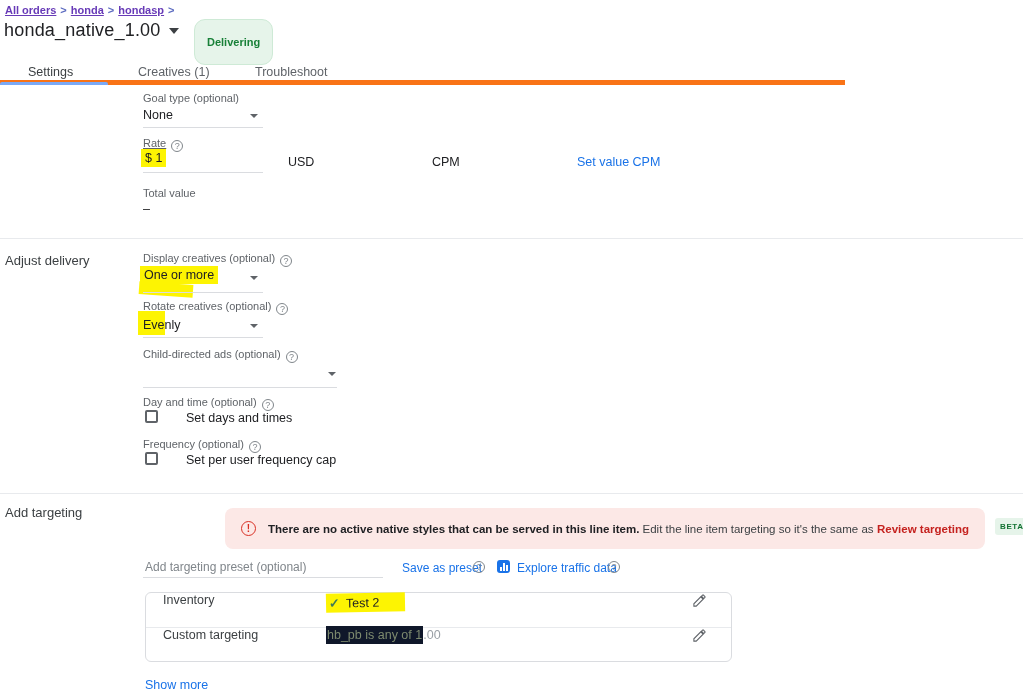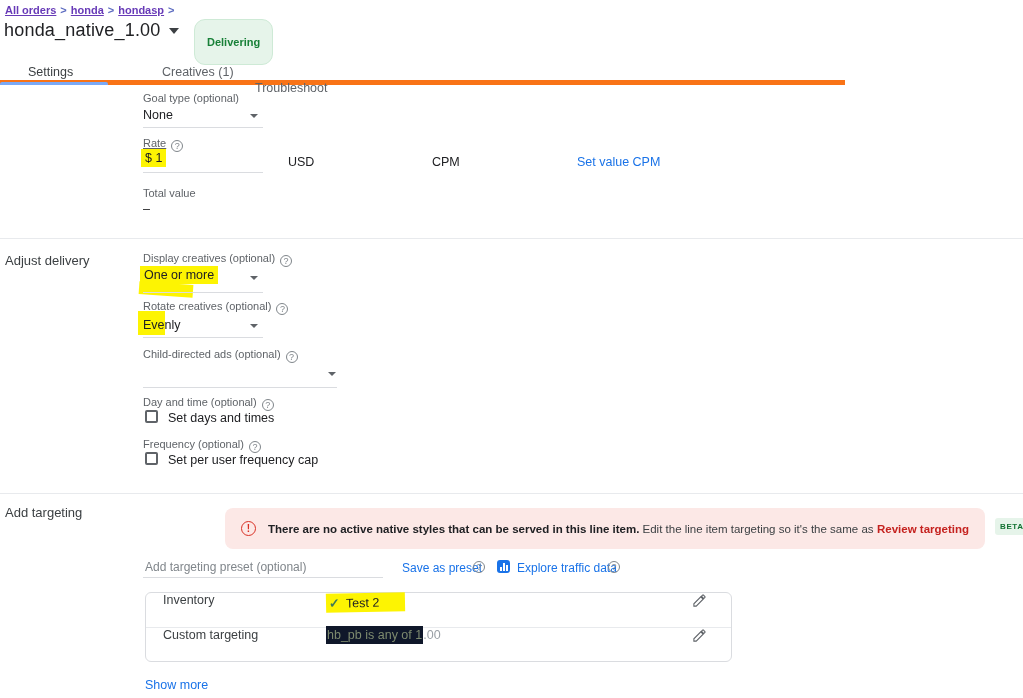--- a/index.html
+++ b/index.html
@@ -107,7 +107,7 @@
   
   <div class="tabbar">
     <div class="tab active" style="left:28px;">Settings</div>
-    <div class="tab" style="left:138px;margin-left:24px;">Creatives (1)</div>
+    <div class="tab" style="left:138px;">Creatives (1)</div>
     <div class="tab" style="left:255px;margin-top:16px;">Troubleshoot</div>
     <div class="tab-underline"></div>
   </div>

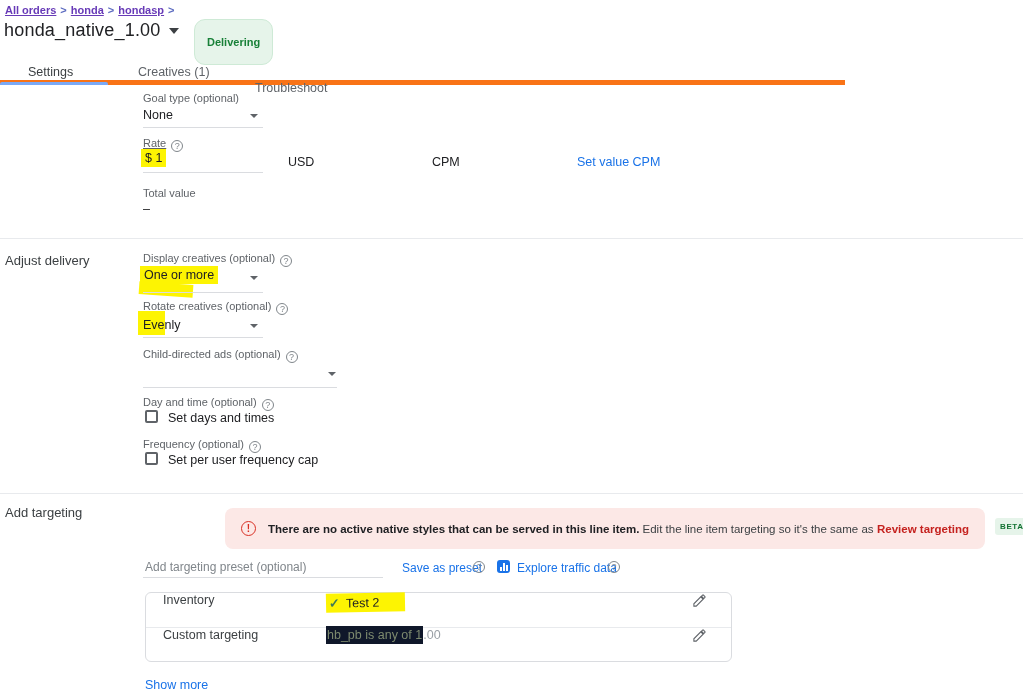--- a/index.html
+++ b/index.html
@@ -108,7 +108,7 @@
   <div class="tabbar">
     <div class="tab active" style="left:28px;">Settings</div>
     <div class="tab" style="left:138px;">Creatives (1)</div>
-    <div class="tab" style="left:255px;margin-top:16px;">Troubleshoot</div>
+    <div class="tab" style="left:255px;">Troubleshoot</div>
     <div class="tab-underline"></div>
   </div>
 

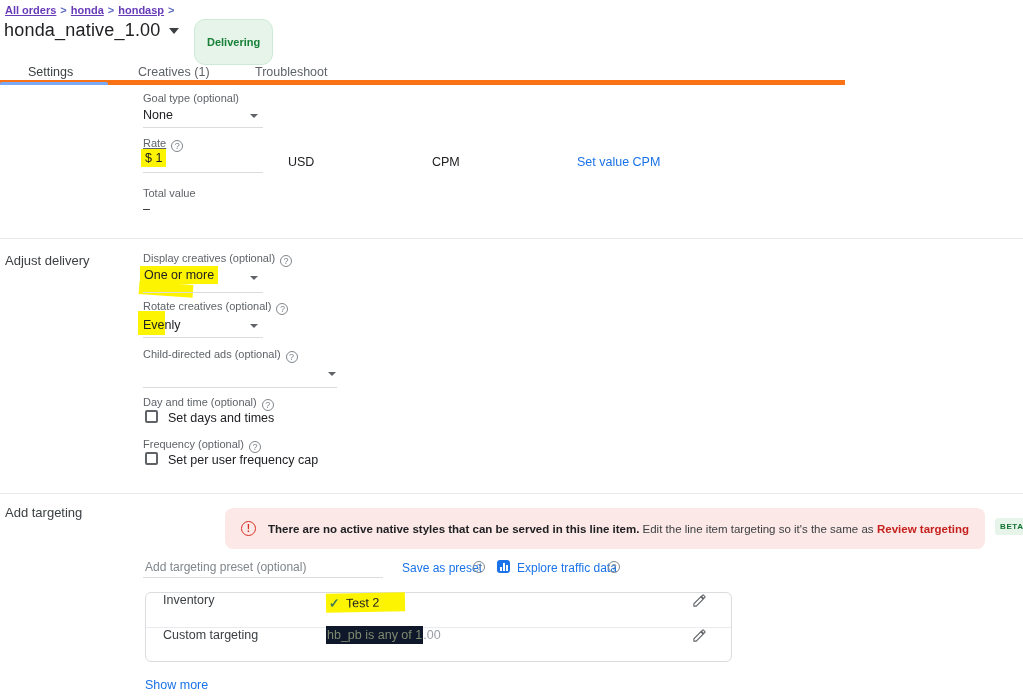--- a/index.html
+++ b/index.html
@@ -46,7 +46,7 @@
   .streak { background:#fdf402; }
 
   .checkbox { width:13px; height:13px; border:2px solid #5f6368; border-radius:2px; background:#fff; display:inline-block; }
-  .chk-label { font-size:12.5px; color:#202124; }
+  .chk-label { font-size:12.5px; color:#202124;margin-left:18px; }
 
   
   .banner {

